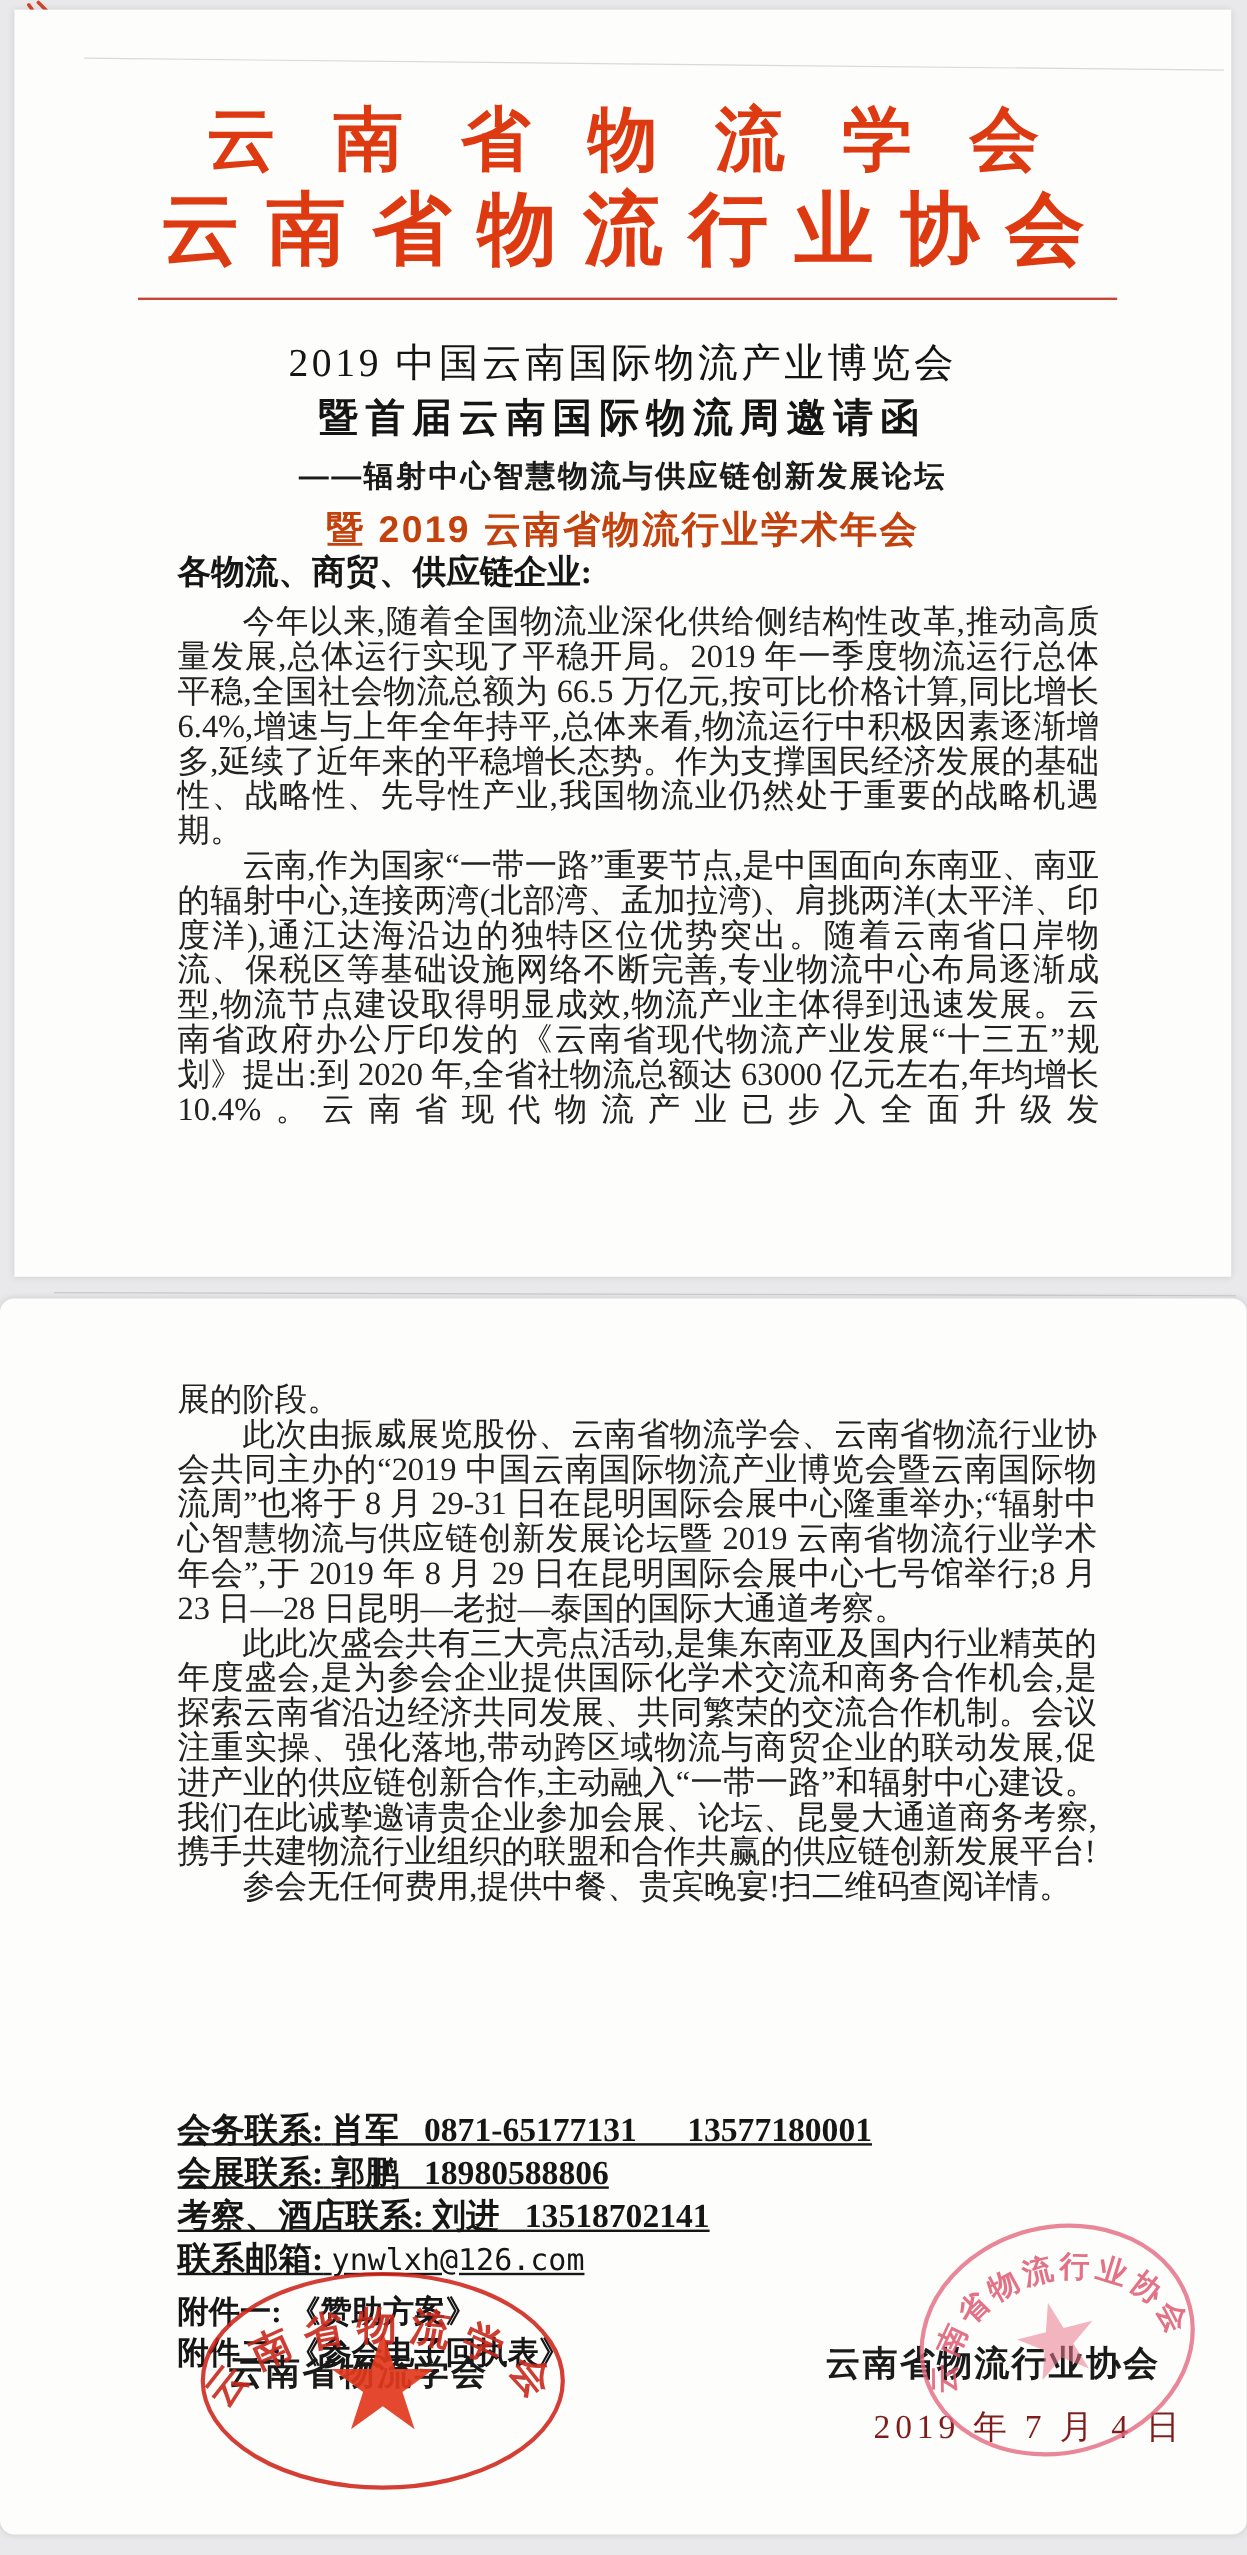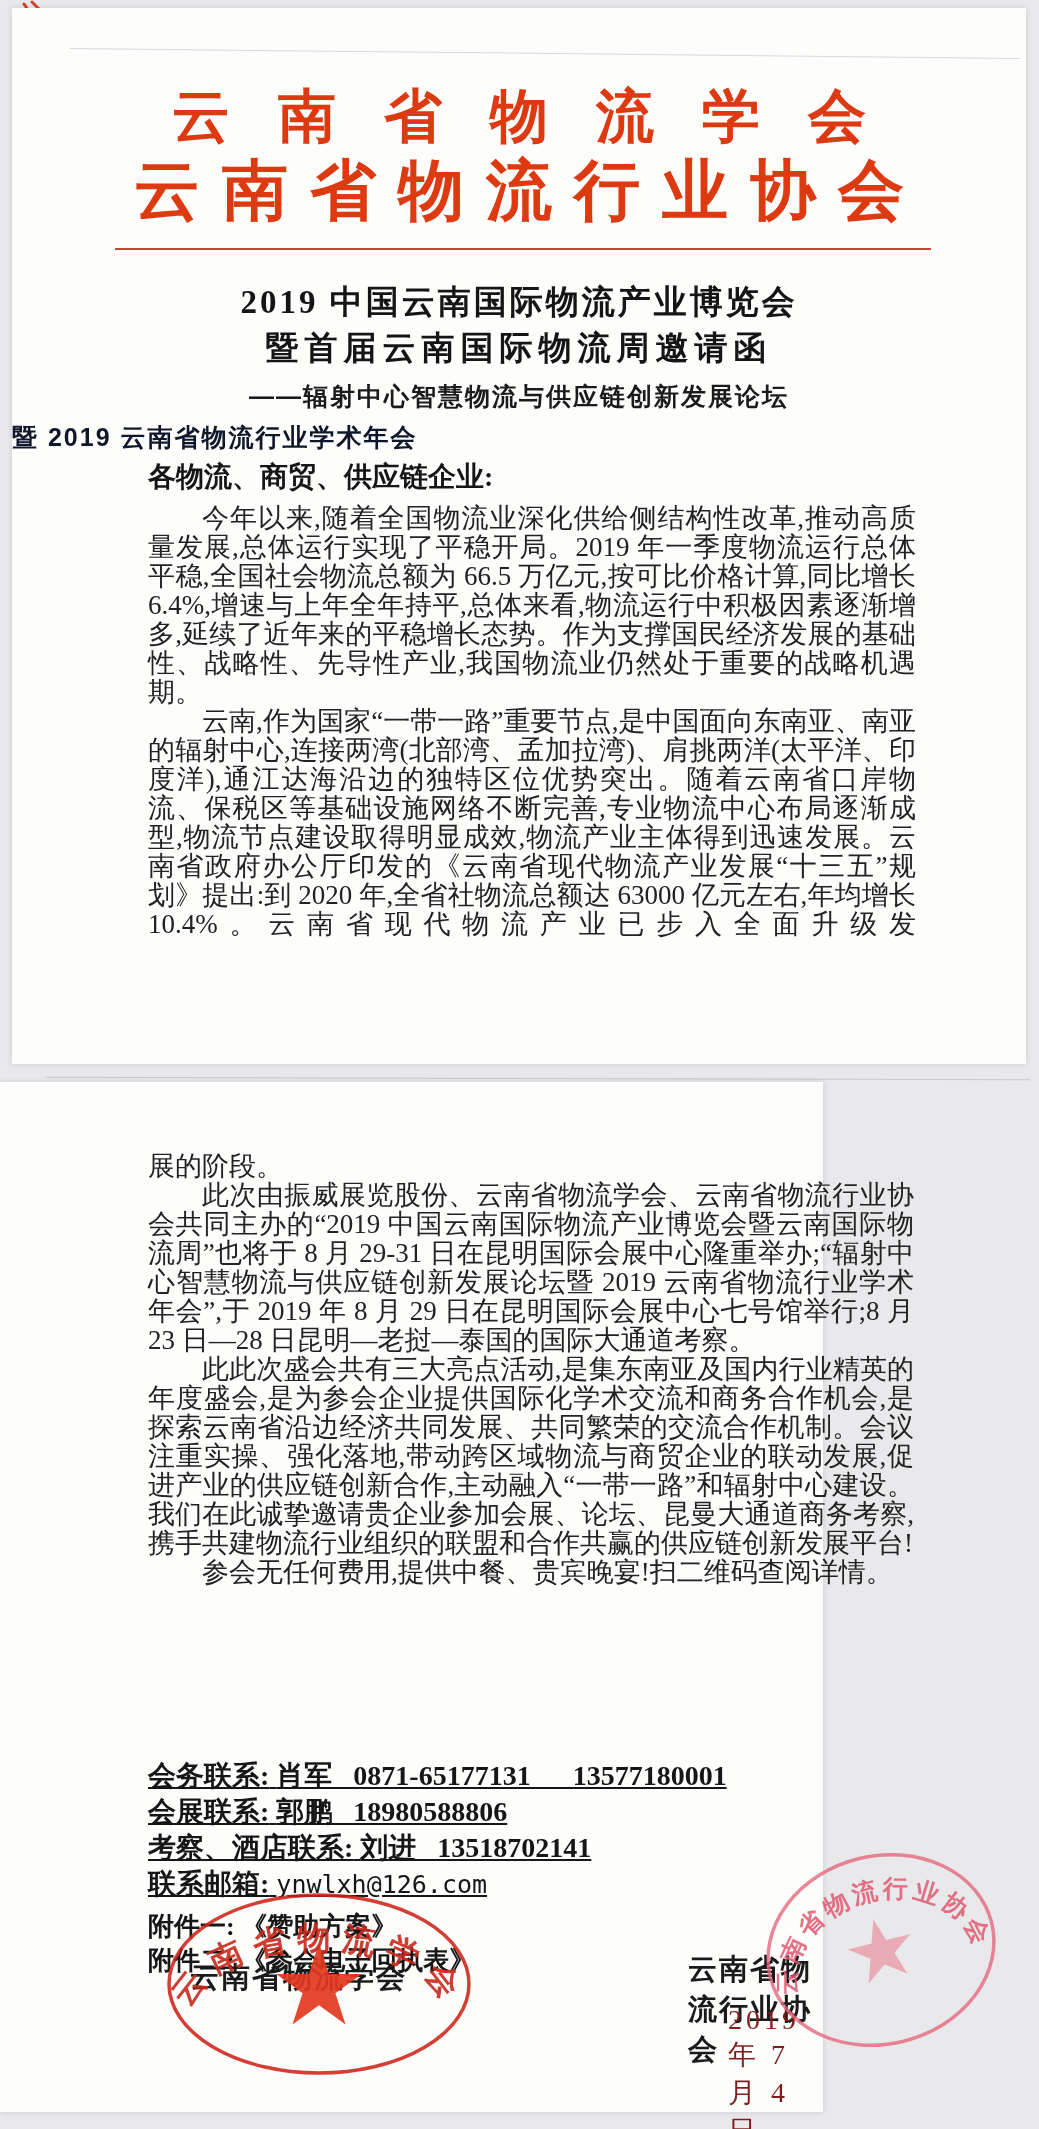--- a/index.html
+++ b/index.html
@@ -49,7 +49,7 @@
   }
   .title1{
     position:absolute;left:0;right:0;top:272px;text-align:center;
-    font-size:33px;font-weight:bold;color:#151515;letter-spacing:3px;
+    font-size:33px;font-weight:normal;color:#151515;letter-spacing:3px;
     white-space:nowrap;
   }
   .title2{

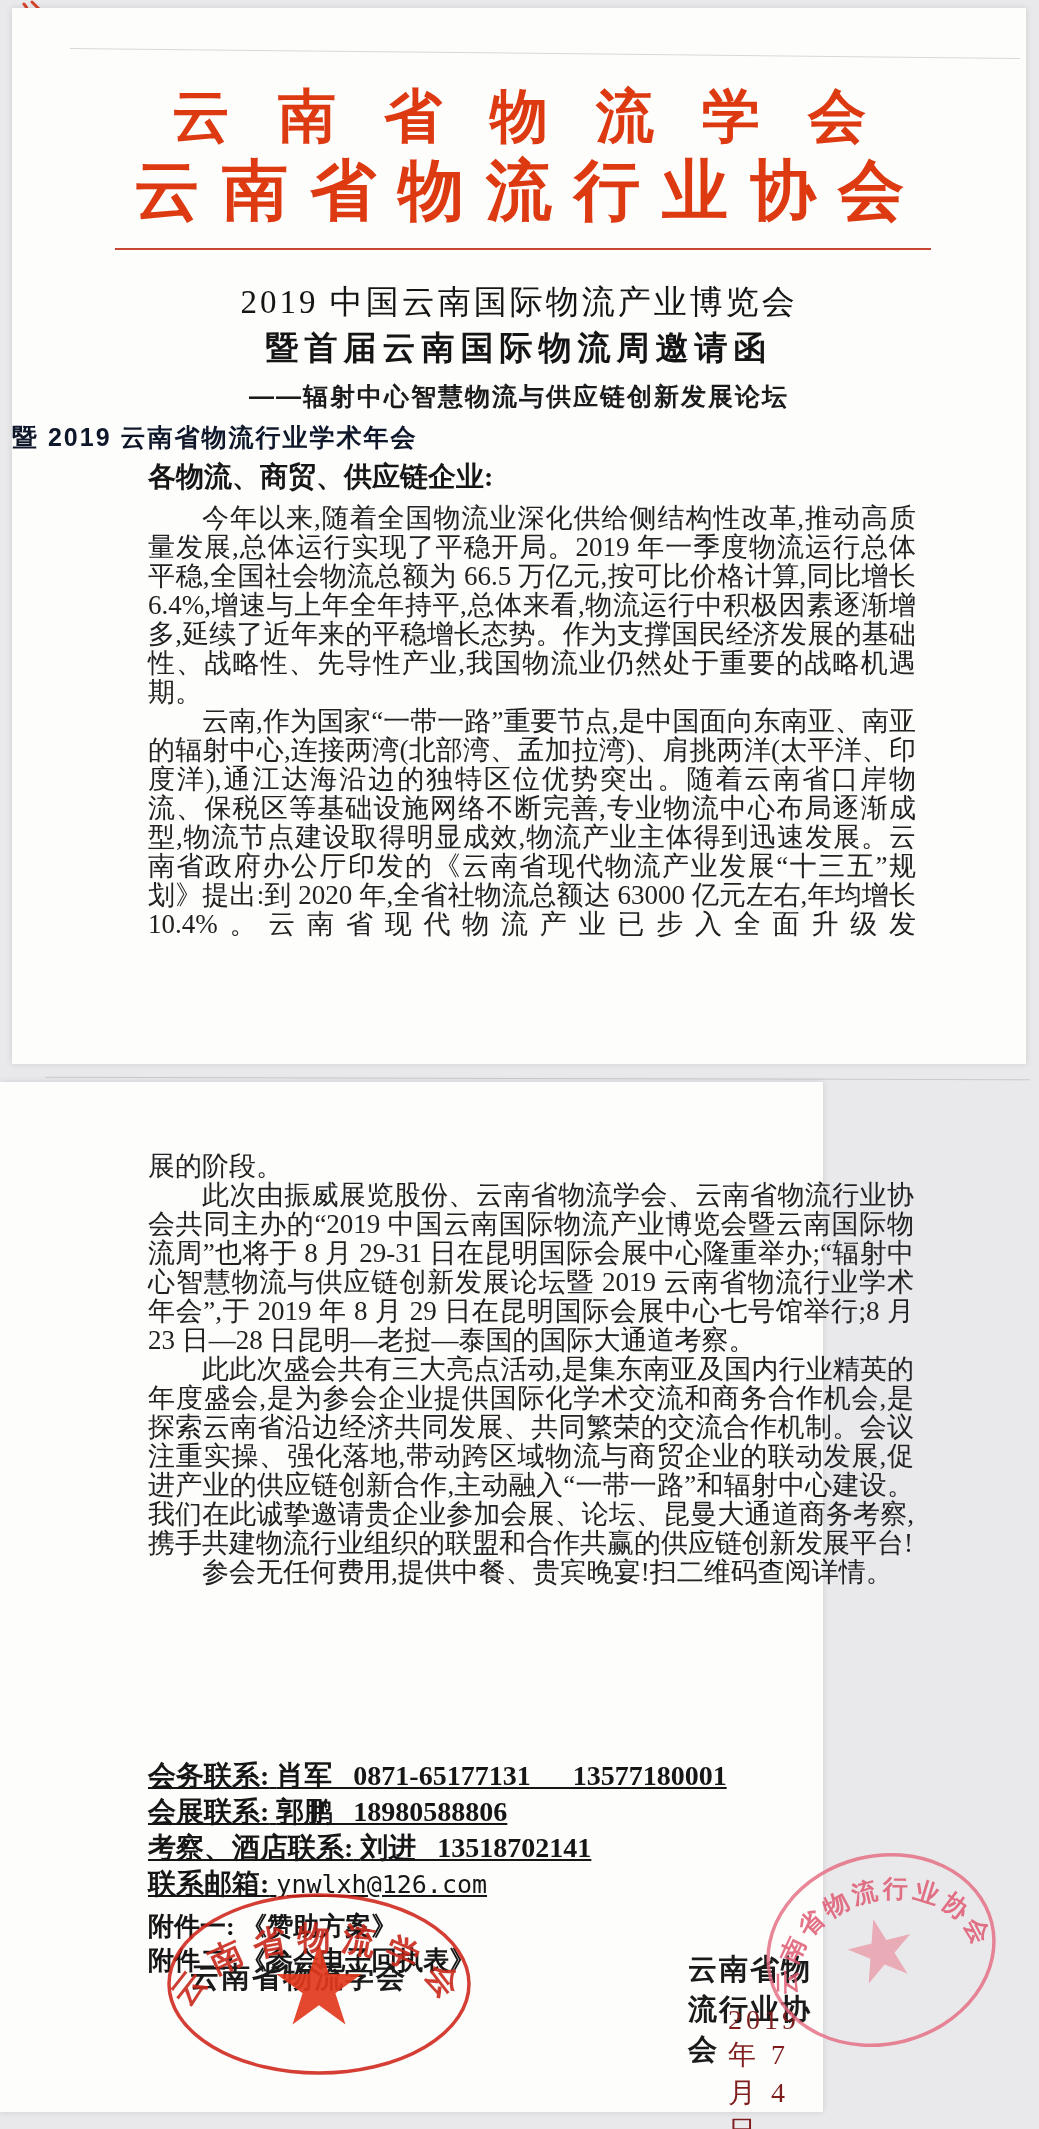--- a/index.html
+++ b/index.html
@@ -64,8 +64,8 @@
     white-space:nowrap;
   }
   .sub2{
-    position:absolute;left:0;right:0;top:413px;
-    font-size:25px;font-weight:bold;color:#0f172a;letter-spacing:2px;
+    position:absolute;left:0;right:0;top:413px;text-align:center;
+    font-size:31px;font-weight:bold;color:#c2410c;letter-spacing:2px;
     font-family:"Liberation Sans","DejaVu Sans",sans-serif;
     white-space:nowrap;
   }

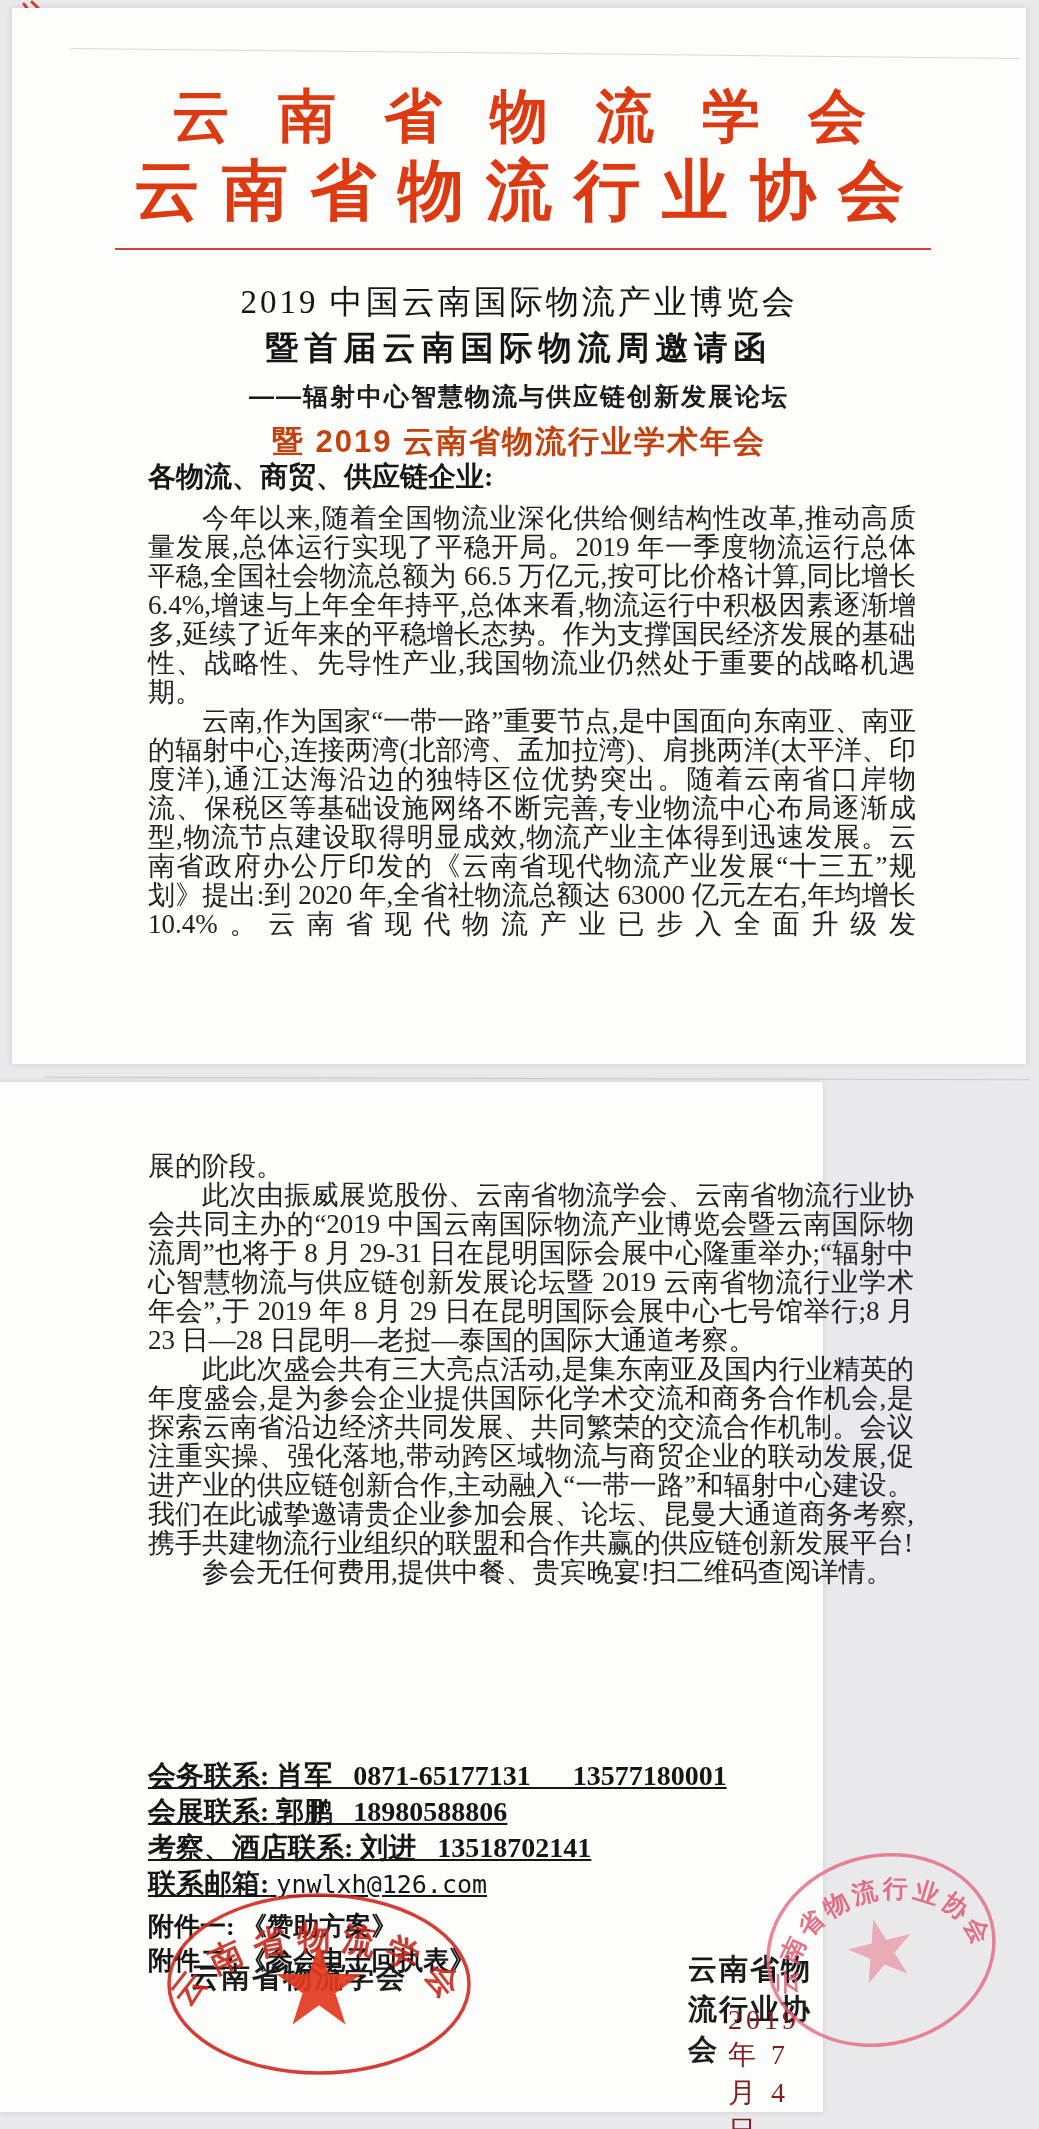--- a/index.html
+++ b/index.html
@@ -16,7 +16,7 @@
     box-shadow:0 0 6px rgba(0,0,0,0.12);
   }
   #page1{left:12px;top:8px;width:1014px;height:1056px;}
-  #page2{left:0px;top:1082px;width:823px;height:1030px;}
+  #page2{left:0px;top:1082px;width:1039px;height:1030px;border-radius:12px;}
   .scan-edge{
     position:absolute;left:58px;top:40px;width:950px;height:1px;
     background:#d9d9dd;transform:rotate(0.6deg);transform-origin:left top;

